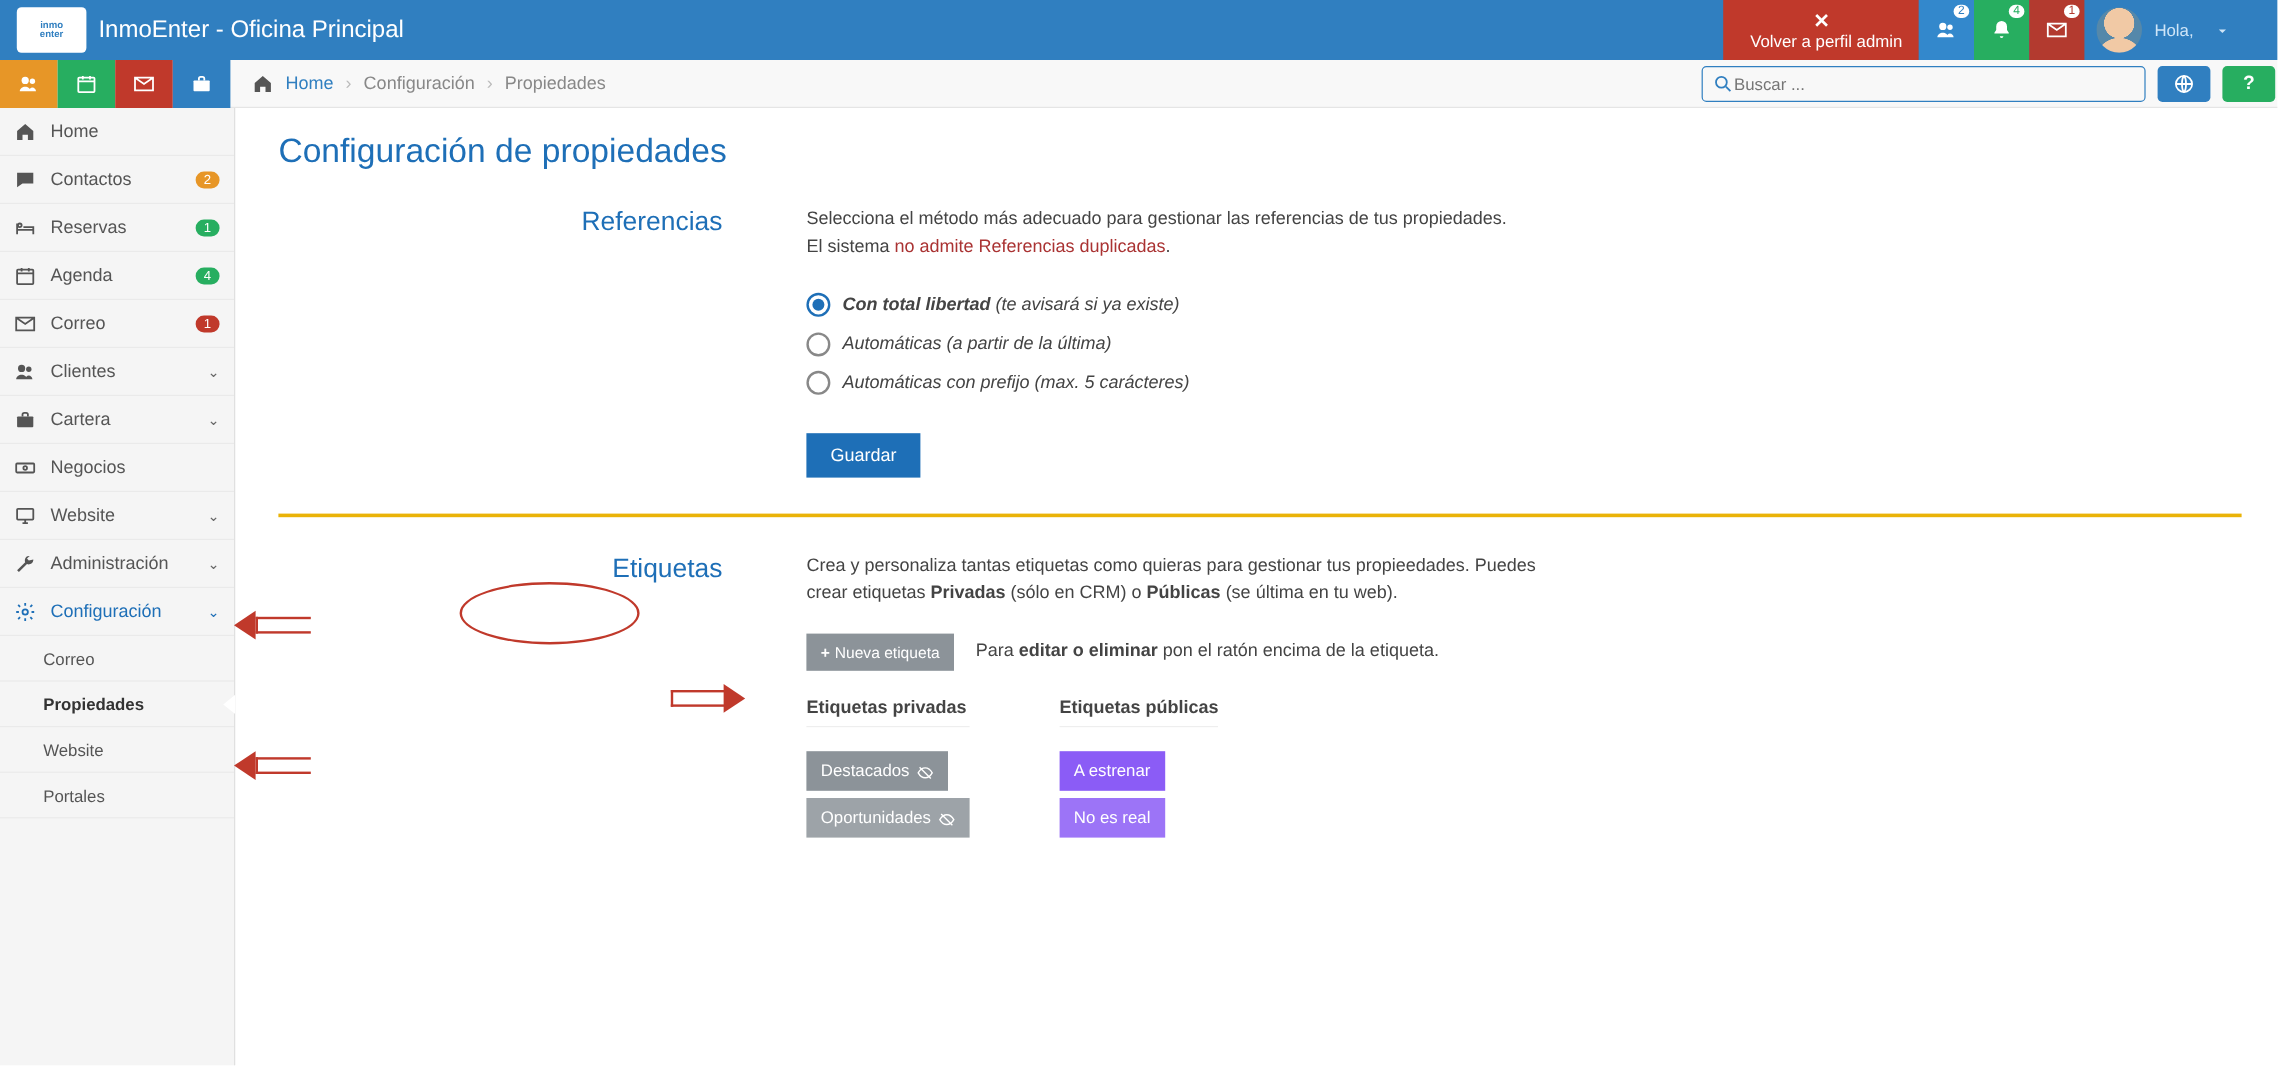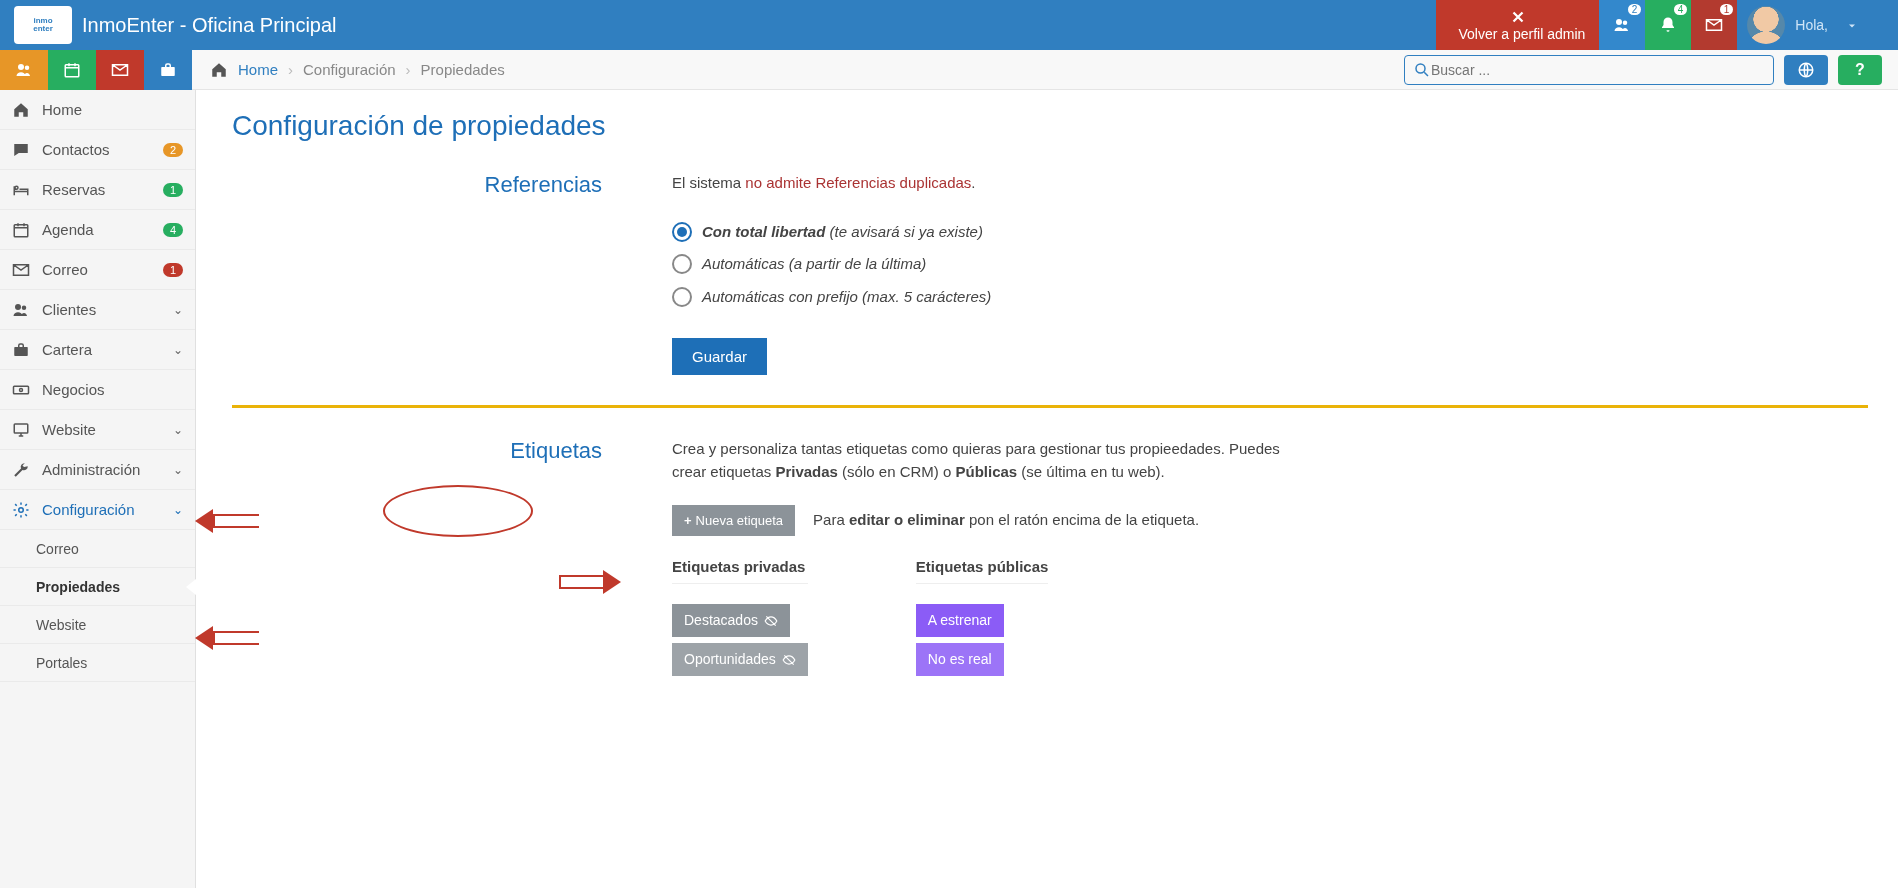--- a/index.html
+++ b/index.html
@@ -30,7 +30,7 @@
   .breadcrumb { display:flex; align-items:center; gap:10px; margin-left:18px; color:#888; font-size:15px; }
   .breadcrumb .home-link{ color:#307fc0; }
   .breadcrumb .sep{ color:#bbb; }
-  .toolbar-right { margin-left:auto; display:flex; gap:10px; padding-right:16px; }
+  .toolbar-right { margin-left:auto; display:flex; gap:10px; padding-right:2px; }
   .search-box { width:370px; height:30px; border:1px solid #307fc0; border-radius:4px; display:flex; align-items:center; padding:0 8px; color:#307fc0; }
   .search-box input{ border:none; outline:none; flex:1; font-size:14px; color:#666; background:transparent; }
   .toolbar-btn { width:44px; height:30px; border-radius:4px; display:flex; align-items:center; justify-content:center; color:#fff; cursor:pointer; }

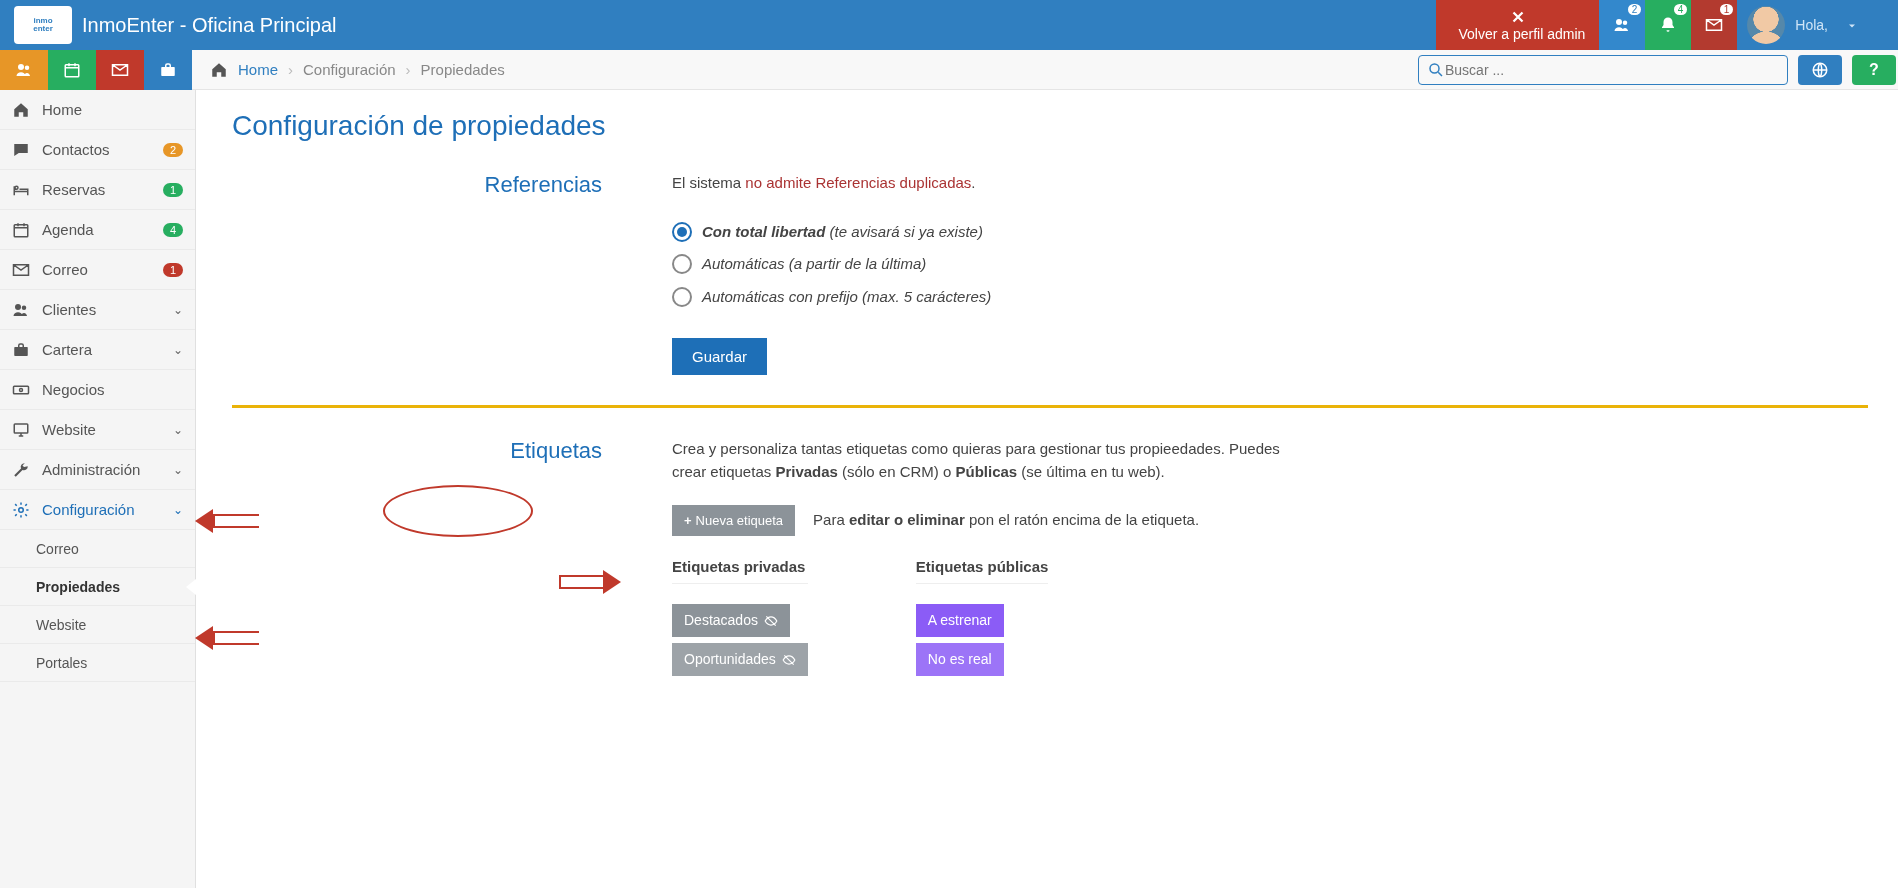--- a/index.html
+++ b/index.html
@@ -287,6 +287,7 @@
     <div class="section">
       <div class="label-col"><span>Referencias</span></div>
       <div class="body-col">
+        <p>Selecciona el método más adecuado para gestionar las referencias de tus propiedades.</p>
         <p>
           <span>El sistema </span><span class="note-red">no admite Referencias duplicadas</span><span>.</span>
         </p>

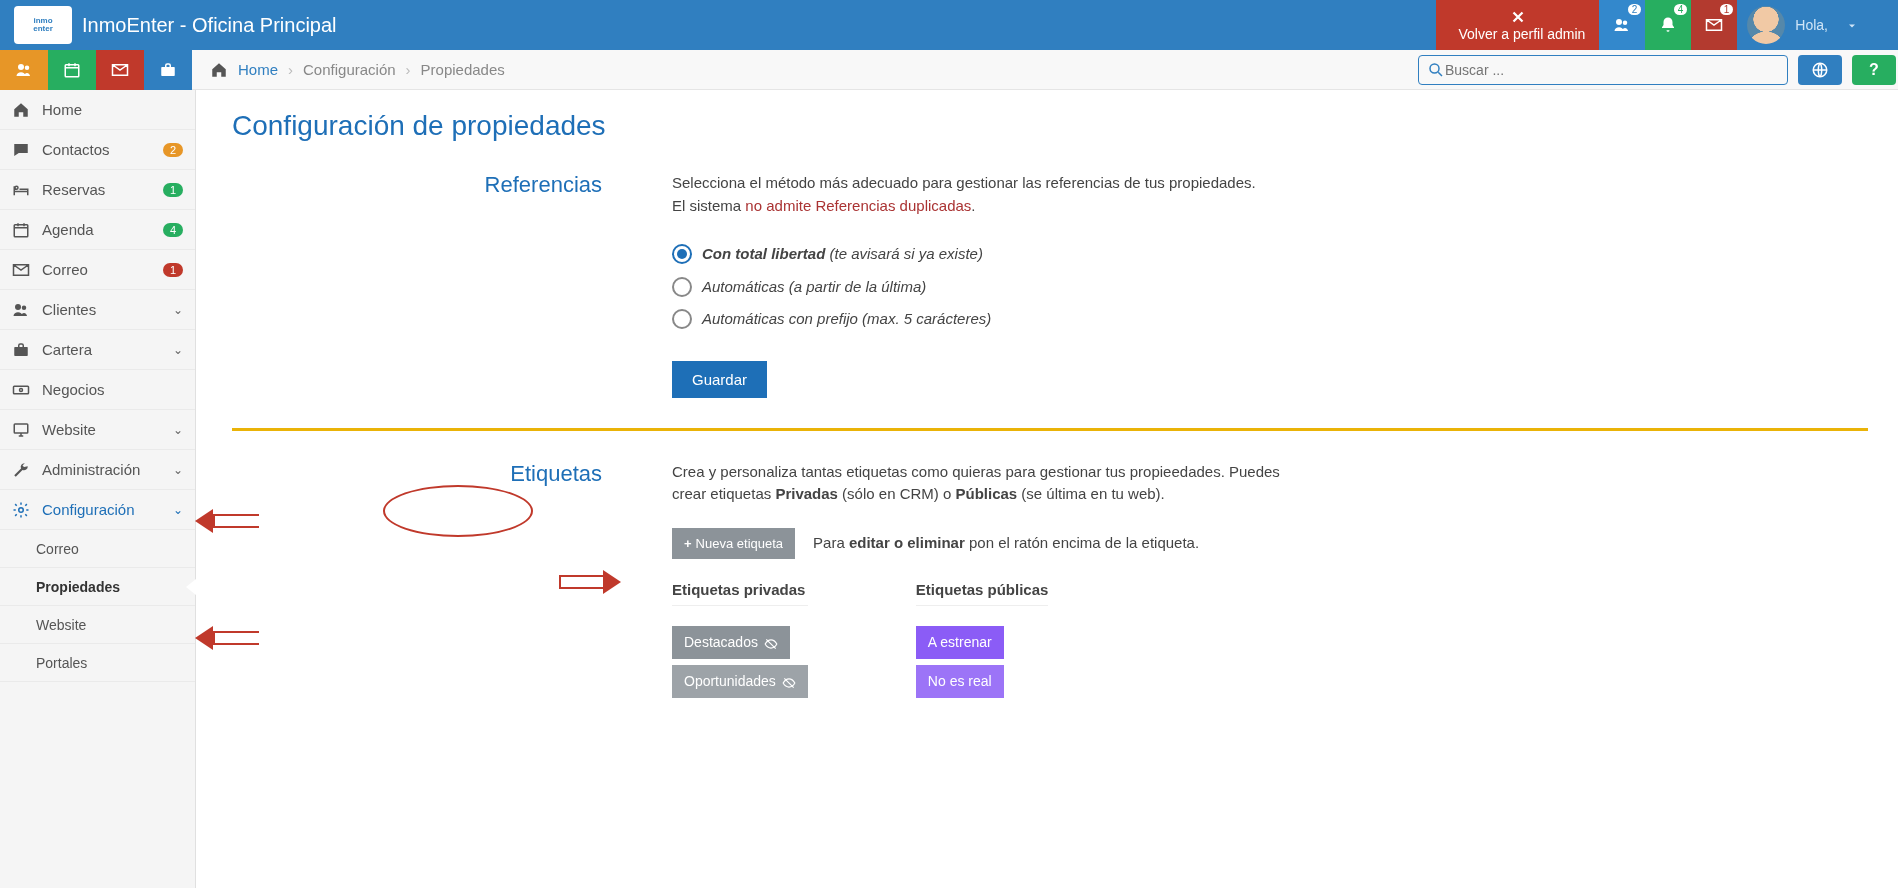--- a/index.html
+++ b/index.html
@@ -65,7 +65,7 @@
   .btn-grey { background:#8c9399; color:#fff; border:none; padding:8px 12px; font-size:13px; cursor:pointer; display:inline-flex; align-items:center; gap:4px;}
   .tag { display:inline-flex; align-items:center; gap:6px; color:#fff; padding:6px 12px; font-size:14px; margin-bottom:6px;}
   .tag.grey{background:#8c9399;} .tag.red{background:#8b5cf6;}
-  .tags-cols { display:flex; gap:108px; margin-top:20px;}
+  .tags-cols { display:flex; gap:75px; margin-top:20px;}
   .tags-cols h4{ font-size:15px; font-weight:600; margin-bottom:20px; border-bottom:1px solid #eee; padding-bottom:4px;}
 
   

